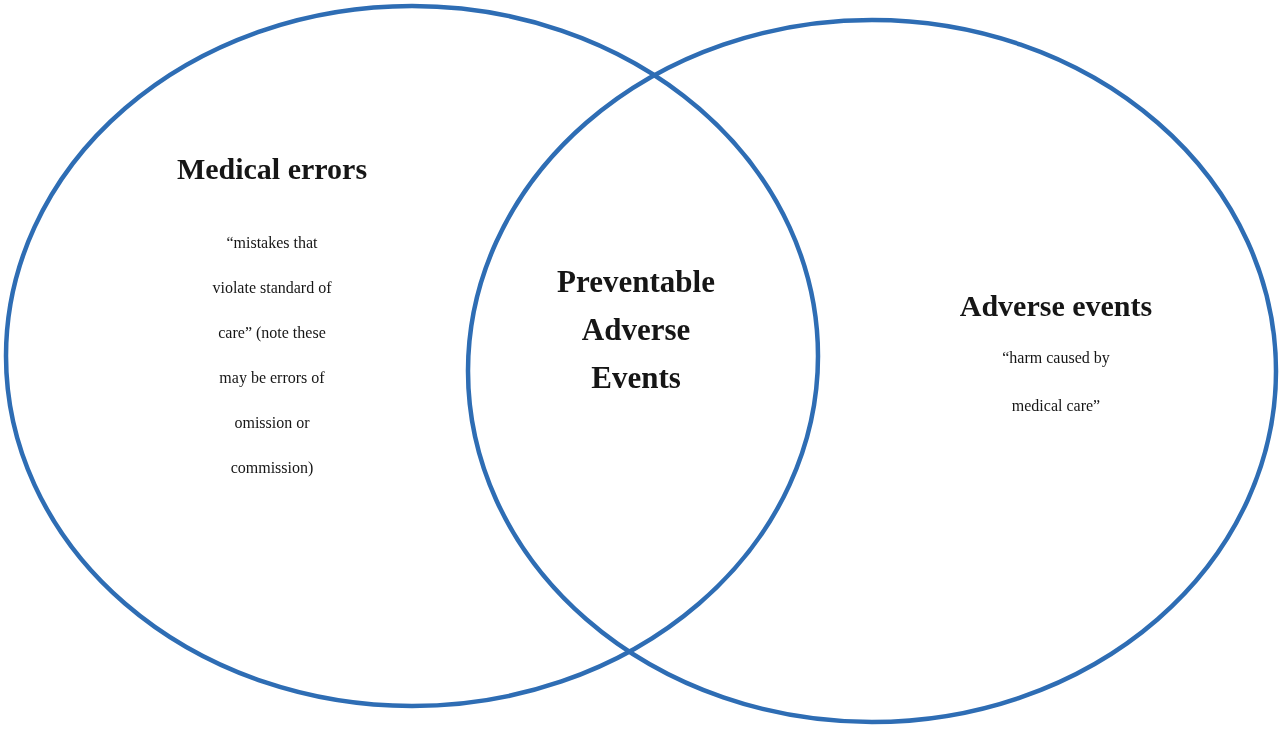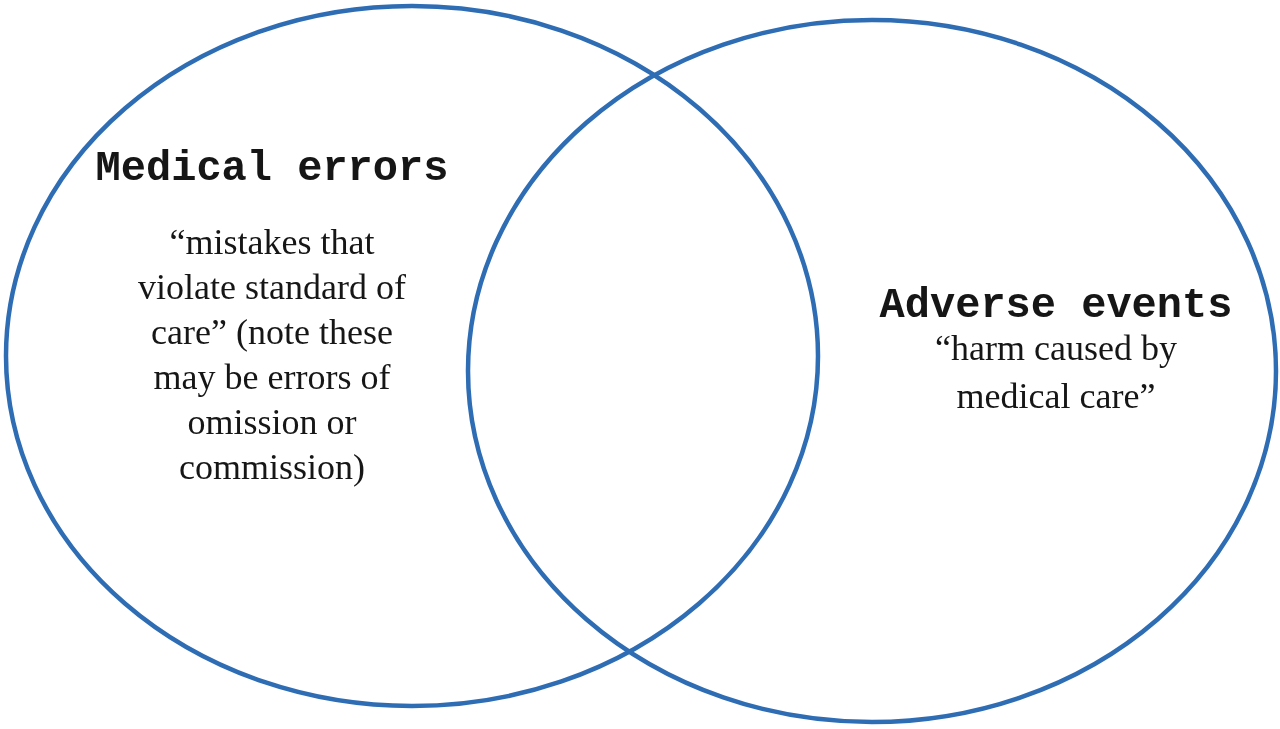--- a/index.html
+++ b/index.html
@@ -30,9 +30,8 @@
   }
   .circle-title {
     font-weight: bold;
-    font-size: 42px;
+    font-size: 30px;
     line-height: 40px;
-    font-family: Liberation Mono, monospace;
   }
   .circle-desc {
     font-size: 36px;

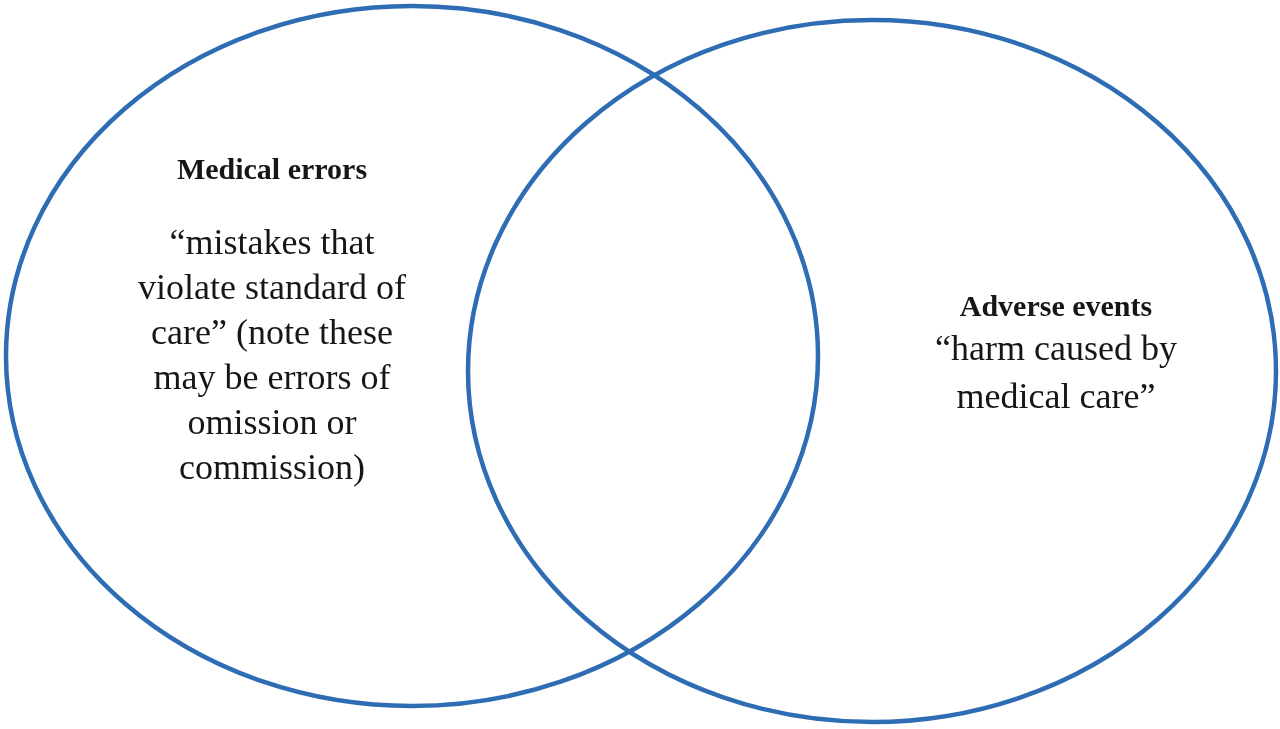--- a/index.html
+++ b/index.html
@@ -34,7 +34,7 @@
     line-height: 40px;
   }
   .circle-desc {
-    font-size: 36px;
+    font-size: 16px;
   }
   .left-title {
     left: 72px;

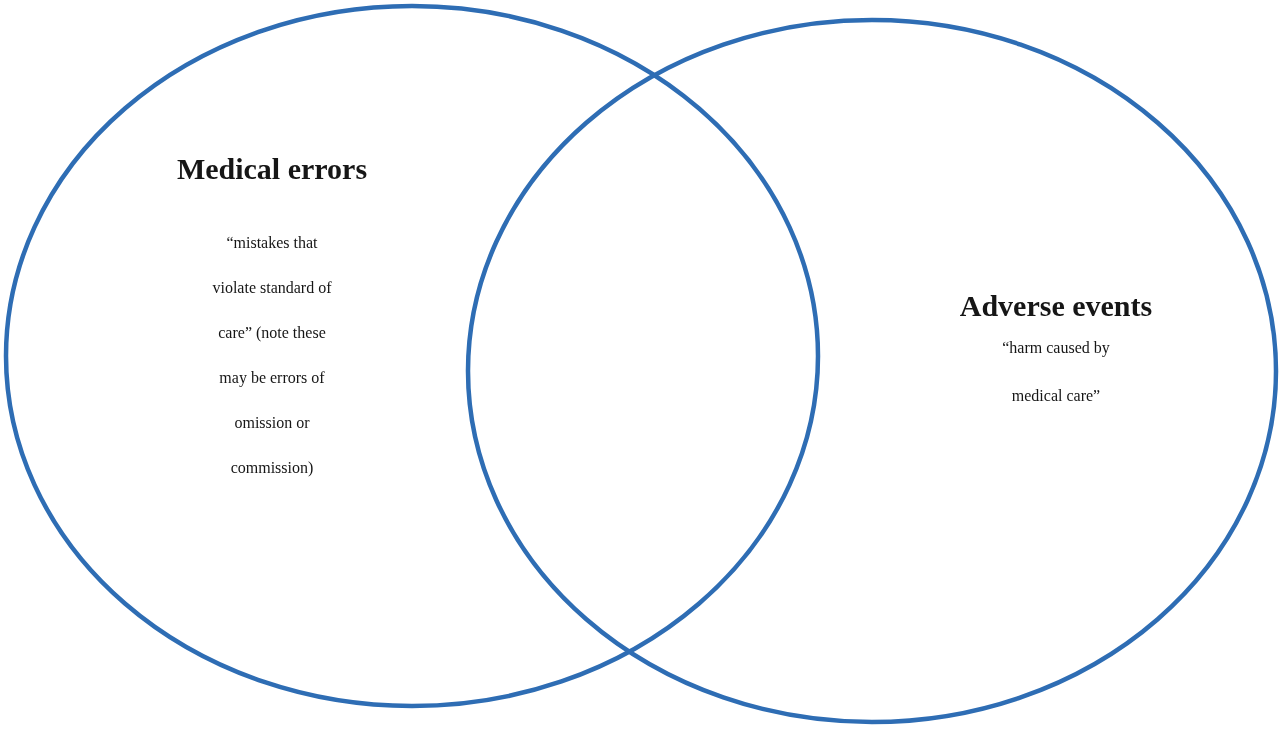--- a/index.html
+++ b/index.html
@@ -87,6 +87,9 @@
 omission or
 commission)</div>
 
+  <div class="label center-label">Preventable
+Adverse
+Events</div>
 
   <div class="label circle-title right-title">Adverse events</div>
 

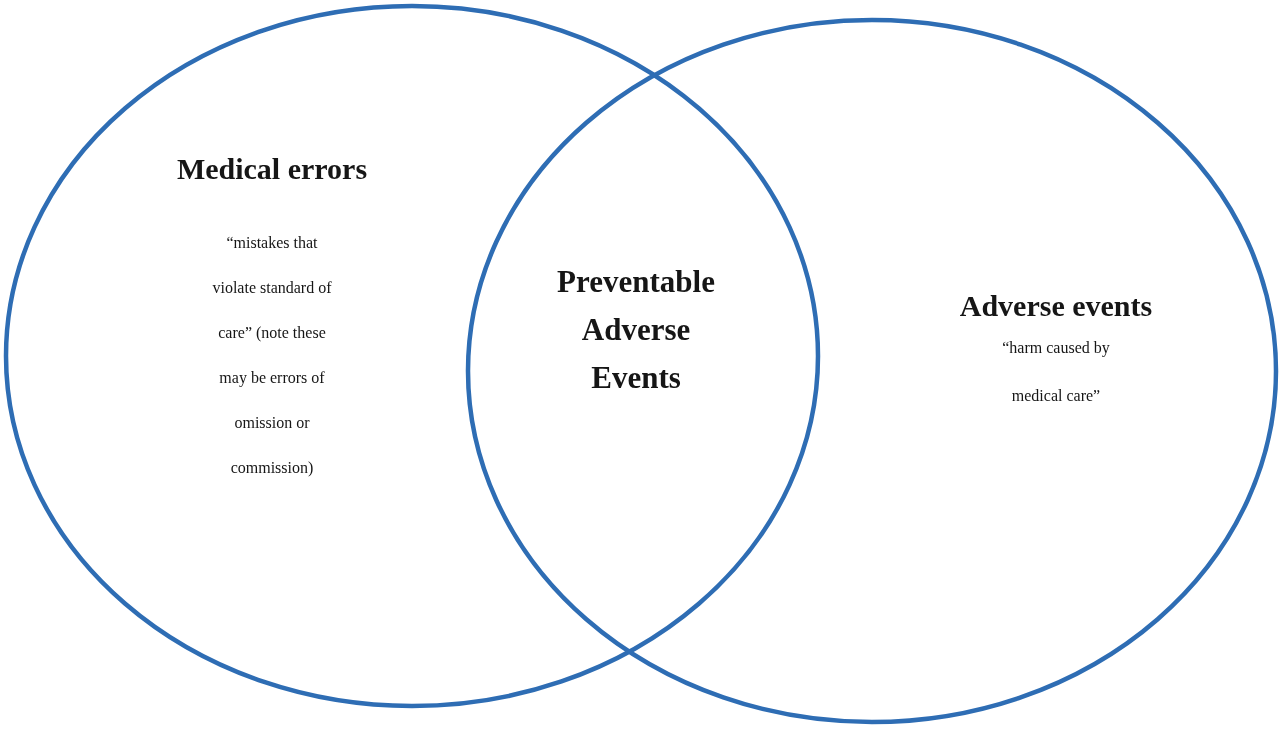--- a/index.html
+++ b/index.html
@@ -63,7 +63,7 @@
   }
   .right-desc {
     left: 876px;
-    top: 324px;
+    top: 334px;
     width: 360px;
     line-height: 48px;
   }

